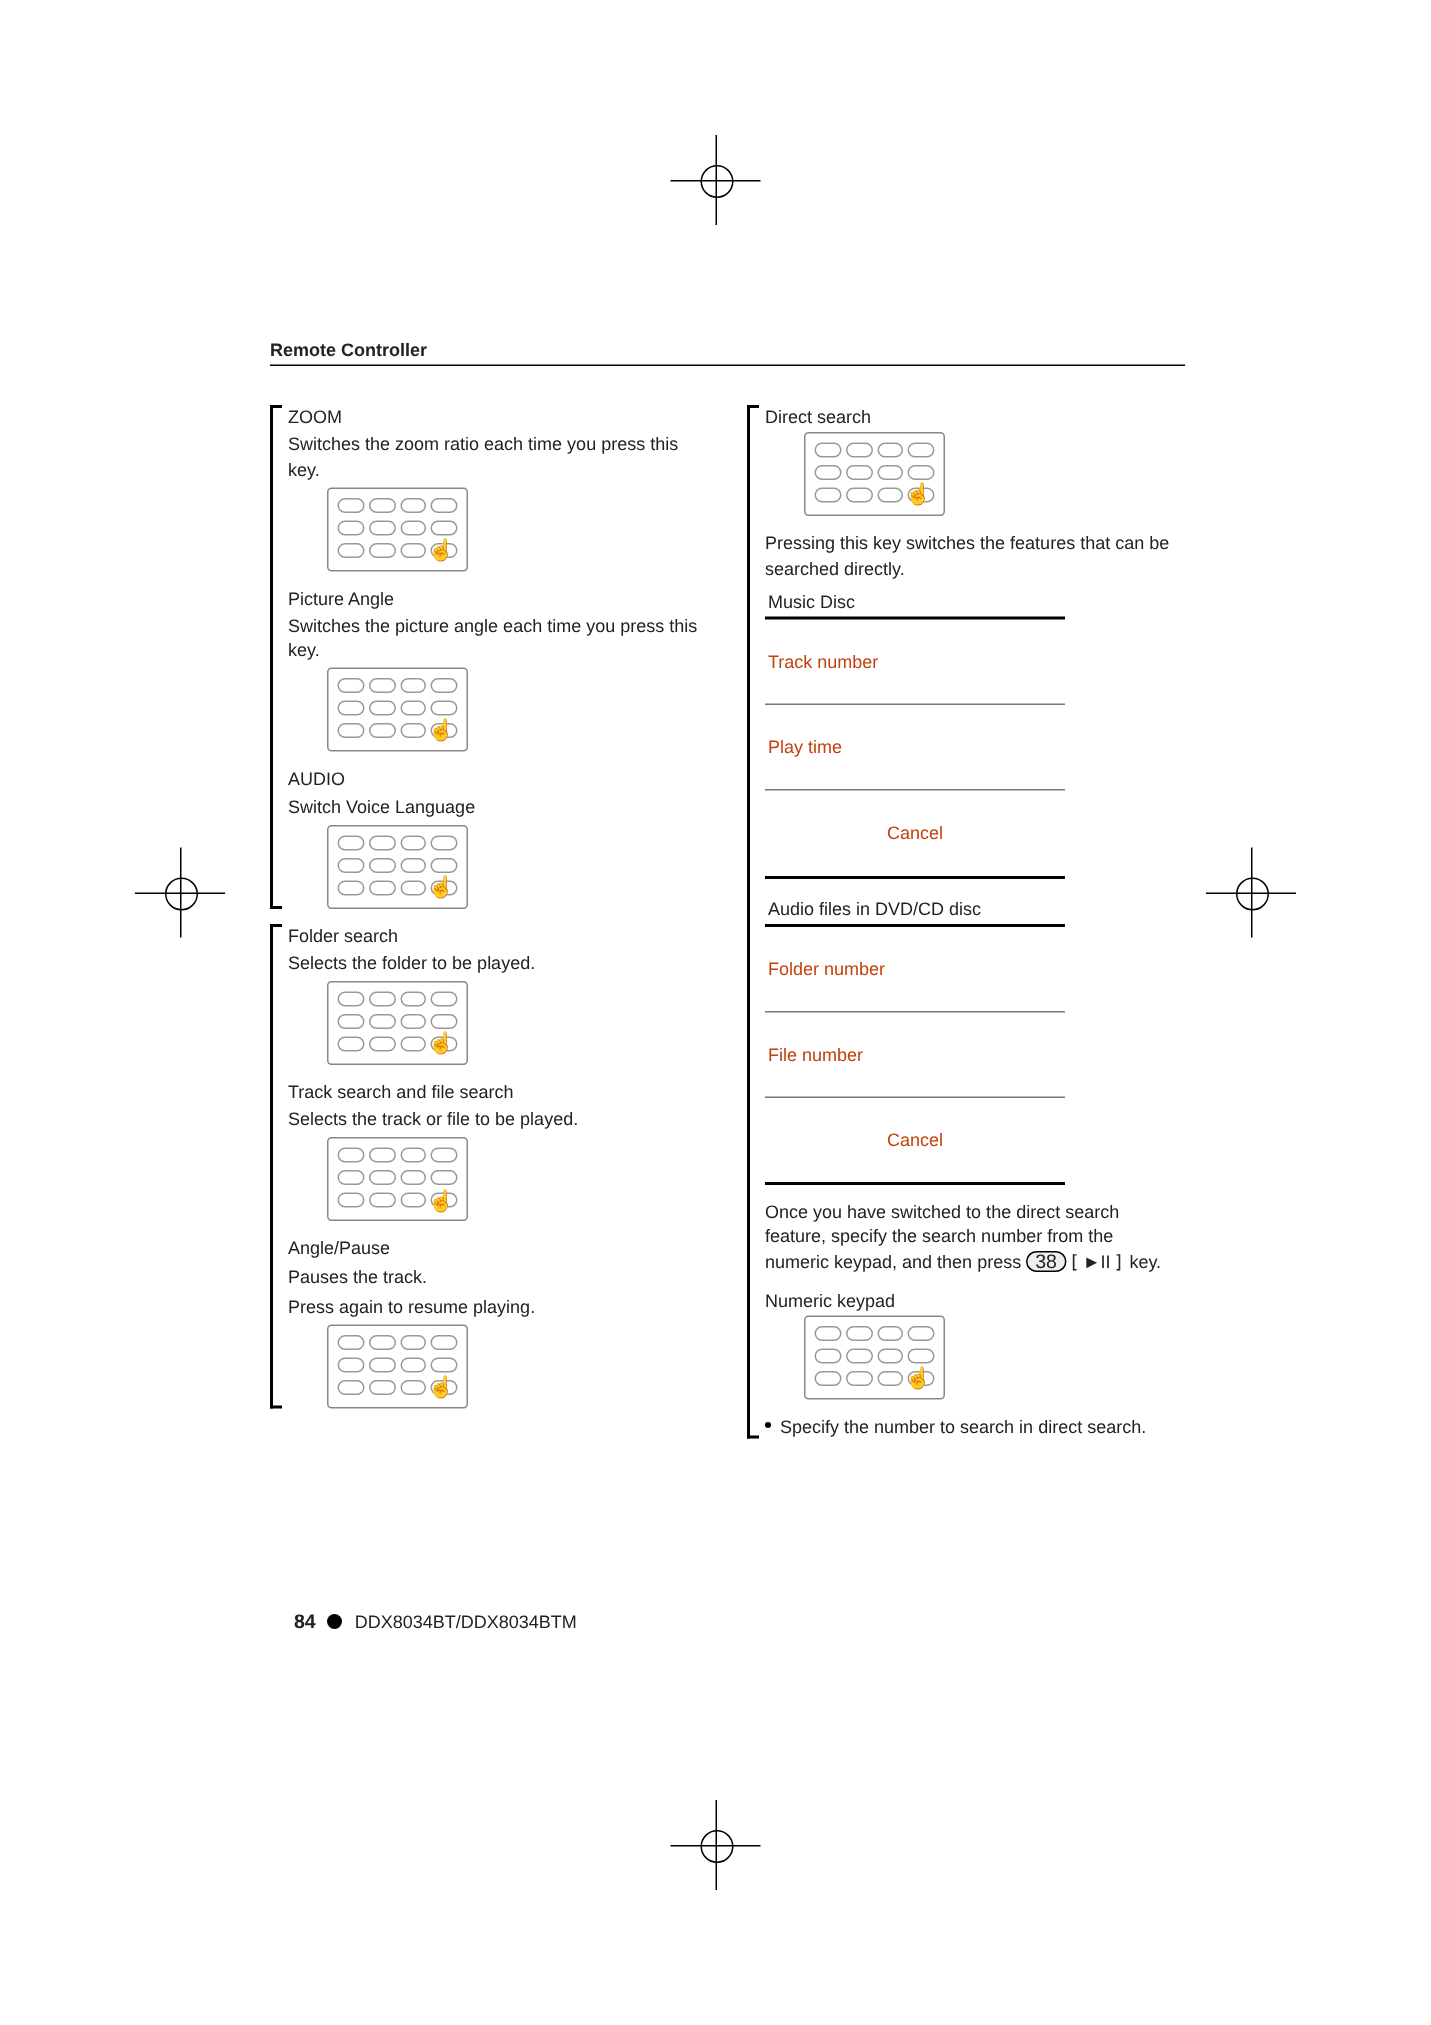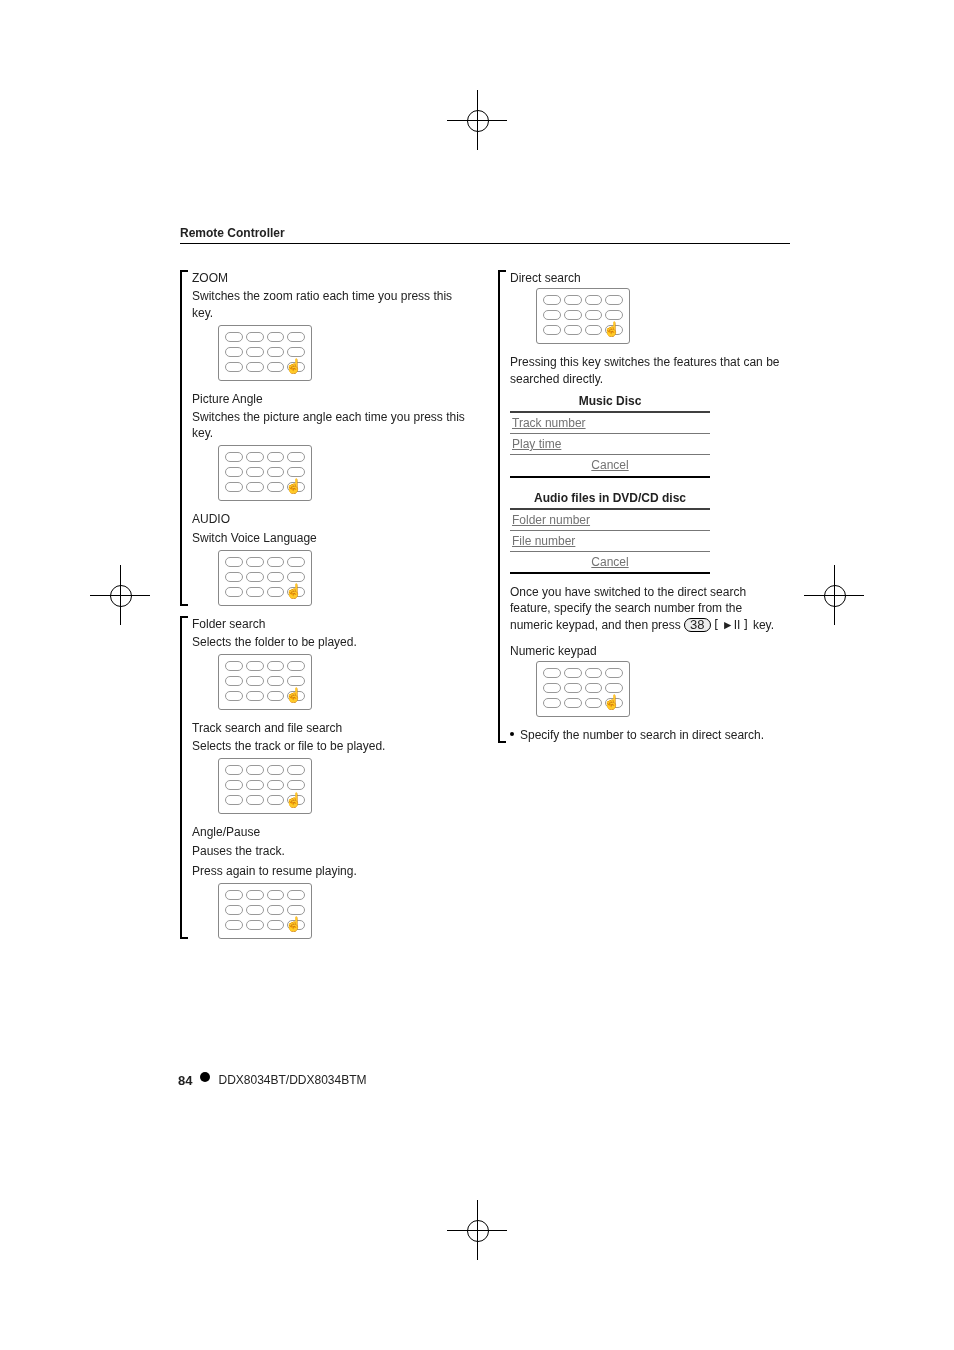--- a/index.html
+++ b/index.html
@@ -141,9 +141,9 @@
     margin: 4px 0 10px 0;
   }
   .mini-table th {
-    text-align: center;
-    font-weight: 700;
-    border-bottom: 2px solid #404040;
+    text-align: left;
+    font-weight: 400;
+    border-bottom: 2px solid #000000;
     padding: 2px 2px;
   }
   .mini-table td {

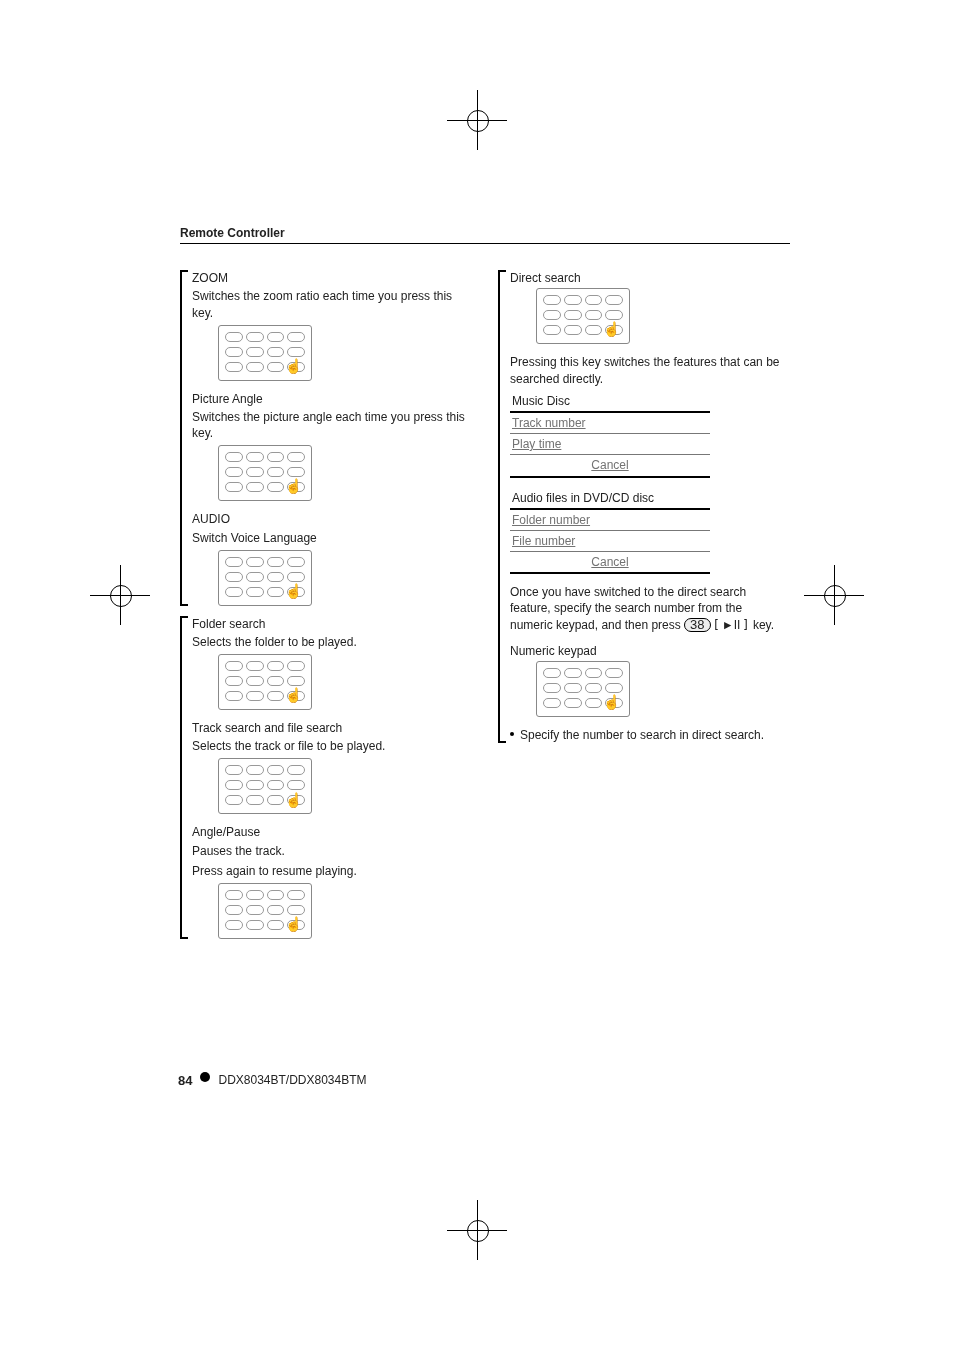--- a/index.html
+++ b/index.html
@@ -148,9 +148,8 @@
   }
   .mini-table td {
     border-bottom: 1px solid #777;
-    padding: 2px 2px;
-    color: #737373;
-    text-decoration: underline;
+    padding: 20px 2px;
+    color: #c2410c;
   }
   .mini-table tr:last-child td {
     border-bottom: 2px solid #000;

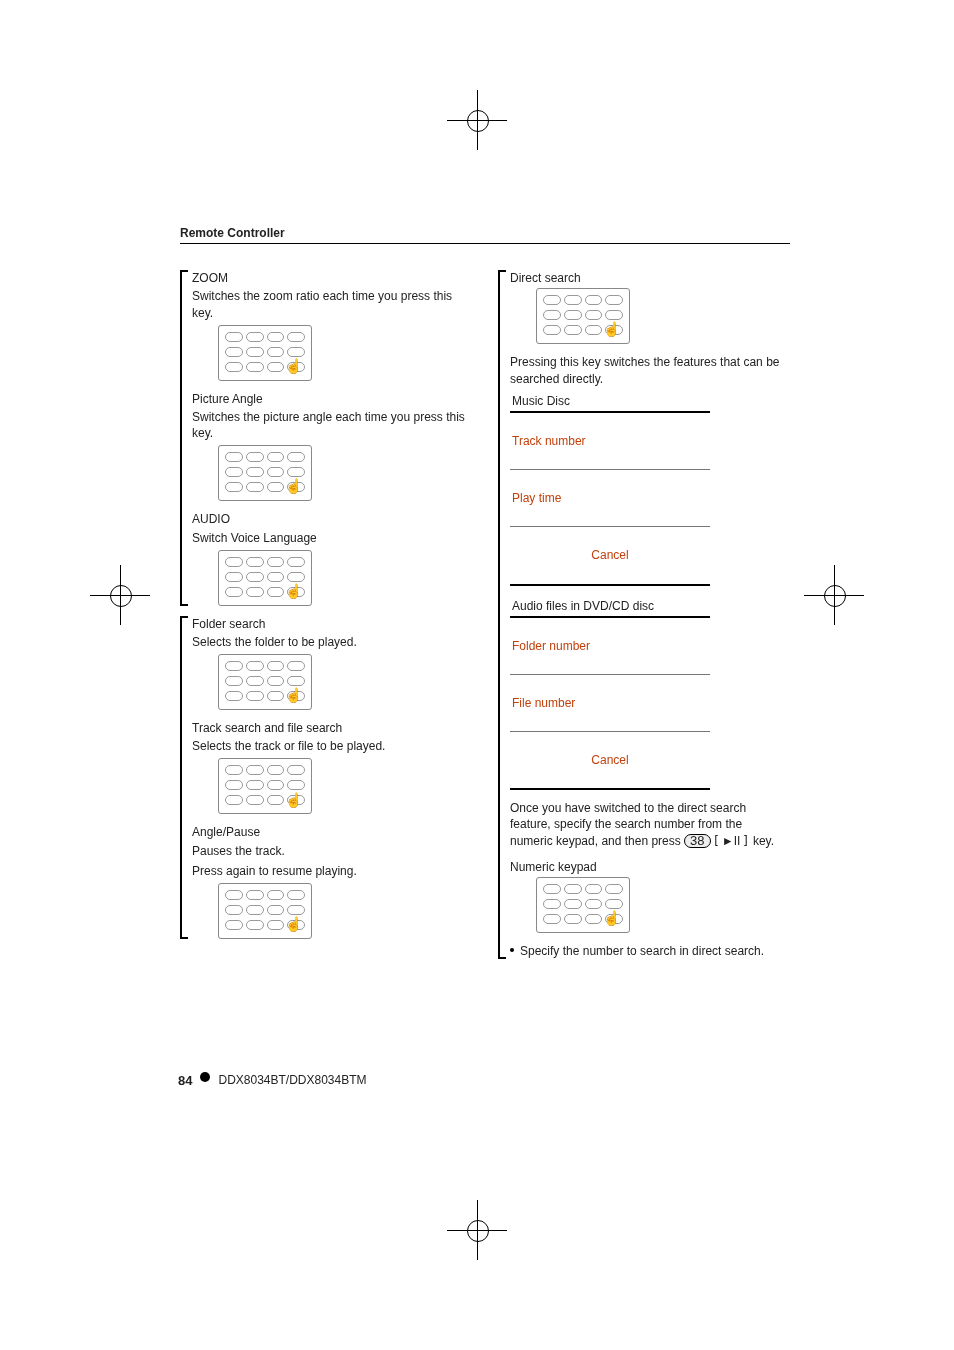--- a/index.html
+++ b/index.html
@@ -172,10 +172,11 @@
 
   .footer {
     position: absolute;
-    left: 178px;
+    left: 196px;
     bottom: 260px;
     font-size: 12px;
     display: flex;
+    align-items: center;
     gap: 8px;
   }
   .footer .pg {

